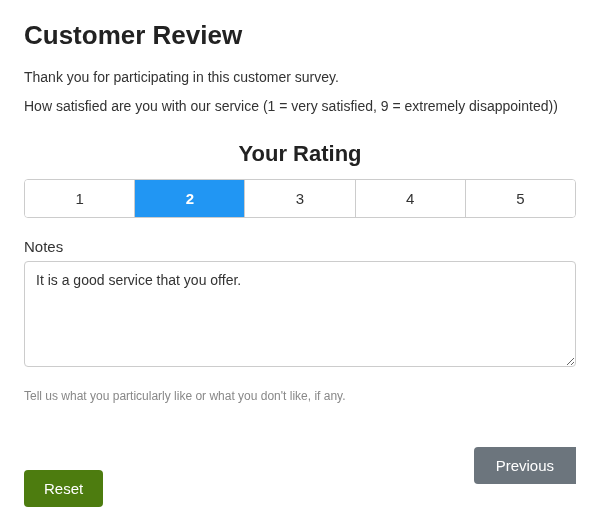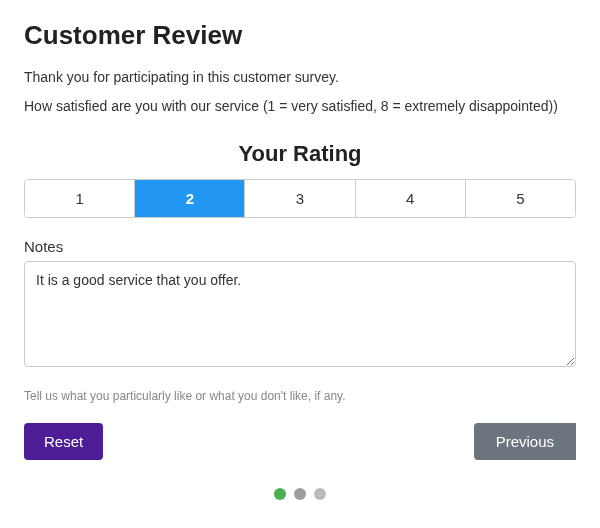--- a/index.html
+++ b/index.html
@@ -155,7 +155,7 @@
 <h1 class="page-title">Customer Review</h1>
 
 <p class="survey-intro">Thank you for participating in this customer survey.</p>
-<p class="survey-intro">How satisfied are you with our service (1 = very satisfied, 8 = extremely disappointed))</p>
+<p class="survey-intro">How satisfied are you with our service (1 = very satisfied, 9 = extremely disappointed))</p>
 
 <div class="rating-label">Your Rating</div>
 

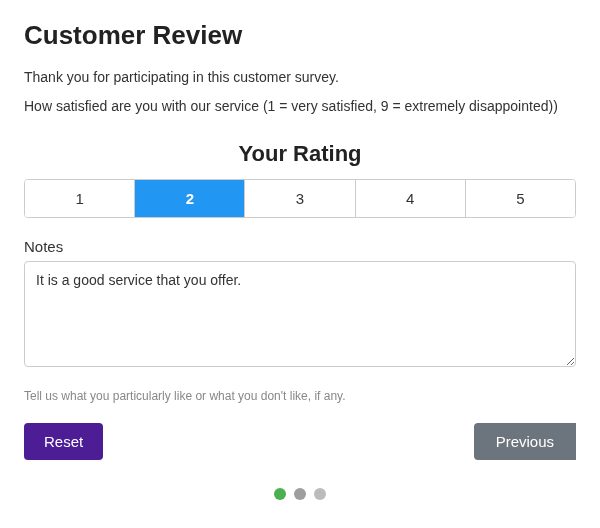--- a/index.html
+++ b/index.html
@@ -96,7 +96,7 @@
       margin-top: 4px;
     }
     .btn-reset {
-      background: #4c1d95;
+      background: #4d7c0f;
       color: #fff;
       border: none;
       border-radius: 4px;
@@ -104,6 +104,7 @@
       font-size: 15px;
       cursor: pointer;
       font-weight: 500;
+      margin-top: 47px;
     }
     .nav-buttons {
       display: flex;

